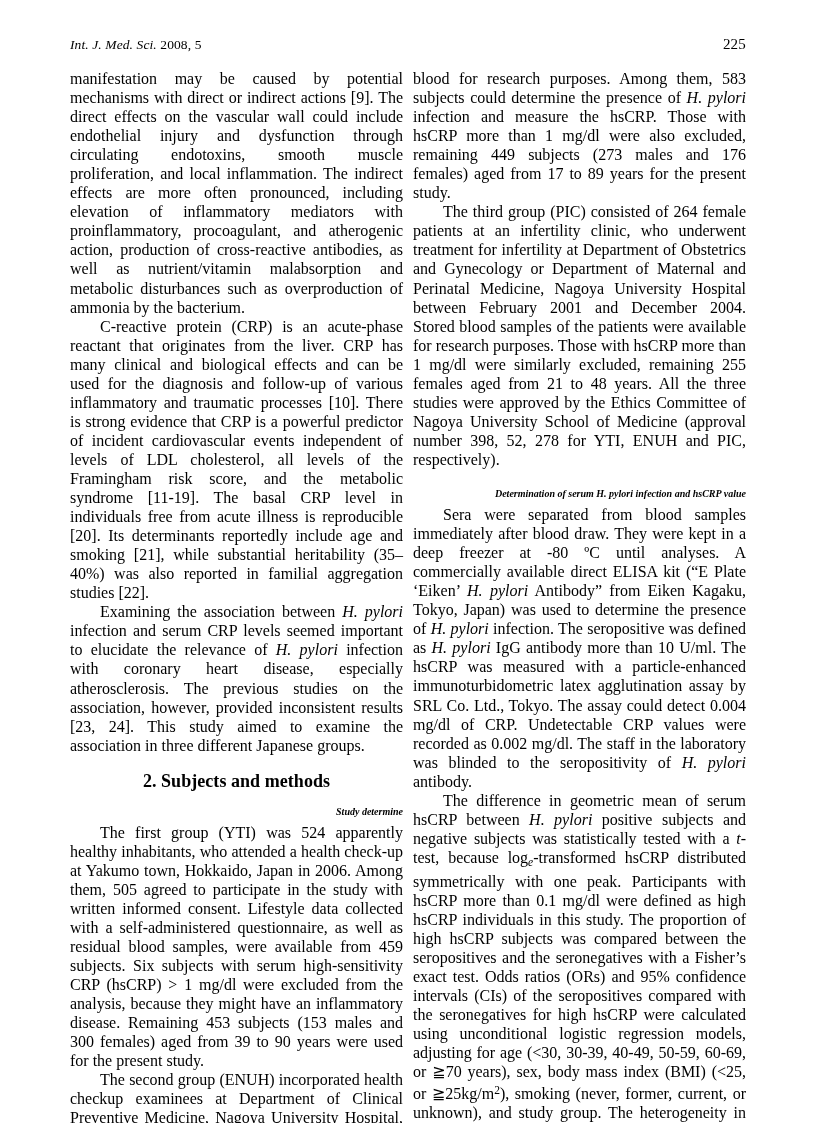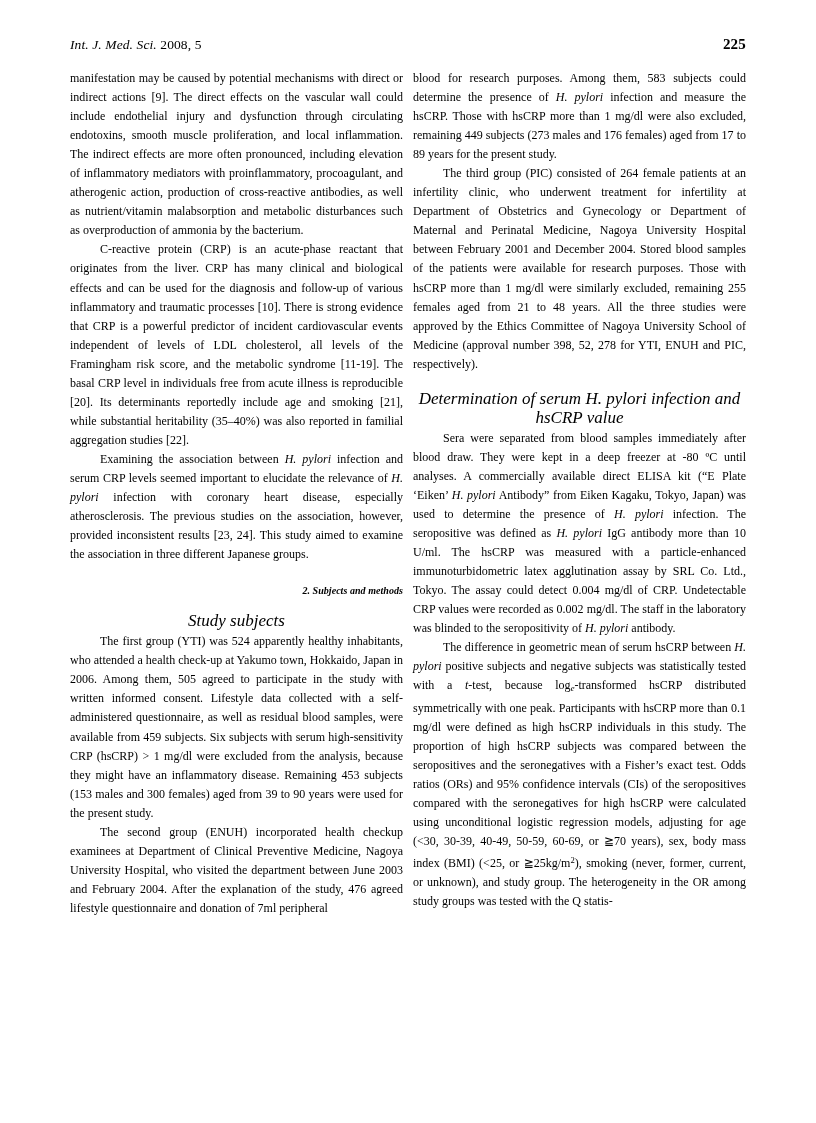--- a/index.html
+++ b/index.html
@@ -49,7 +49,7 @@
   }
   .runhead-right {
     font-size: 15px;
-    font-weight: bold;
+    font-weight: normal;
     letter-spacing: 0.2px;
   }
 

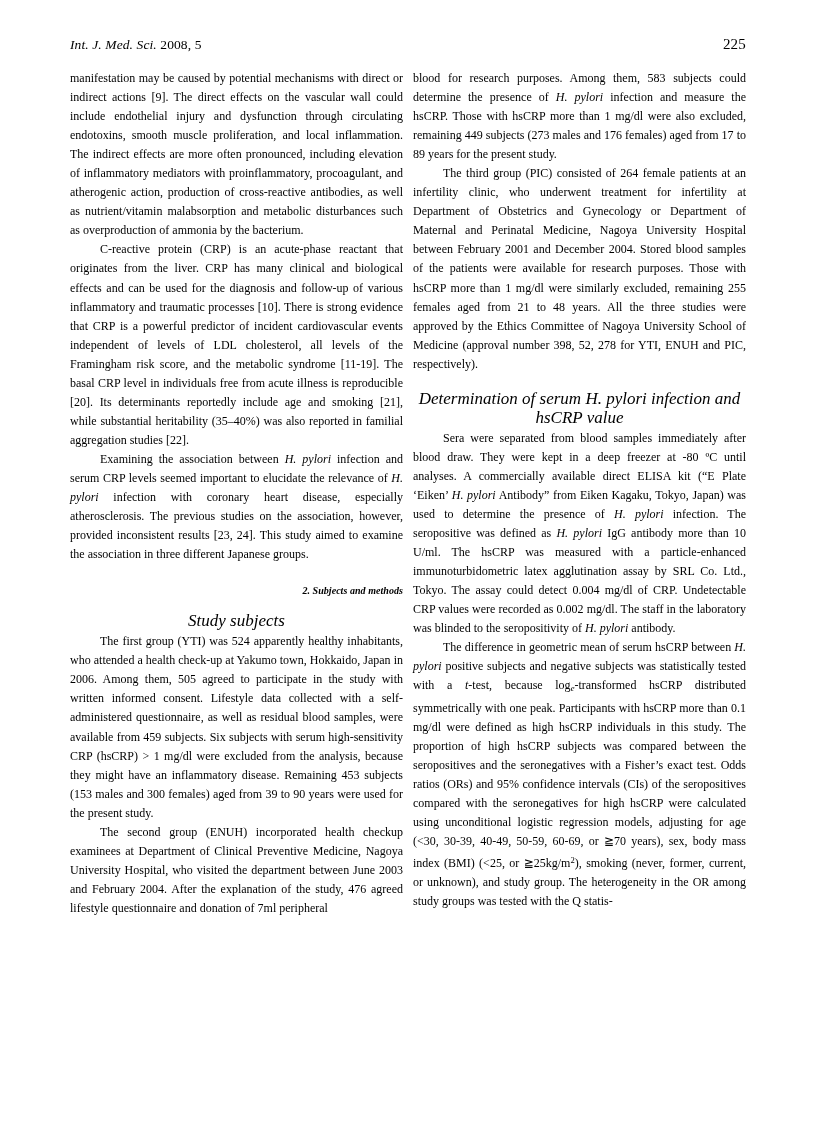--- a/index.html
+++ b/index.html
@@ -70,7 +70,7 @@
 
   p.body {
     margin: 0;
-    font-size: 12px;
+    font-size: 16px;
     line-height: 19.05px;
     text-align: justify;
     text-justify: inter-word;

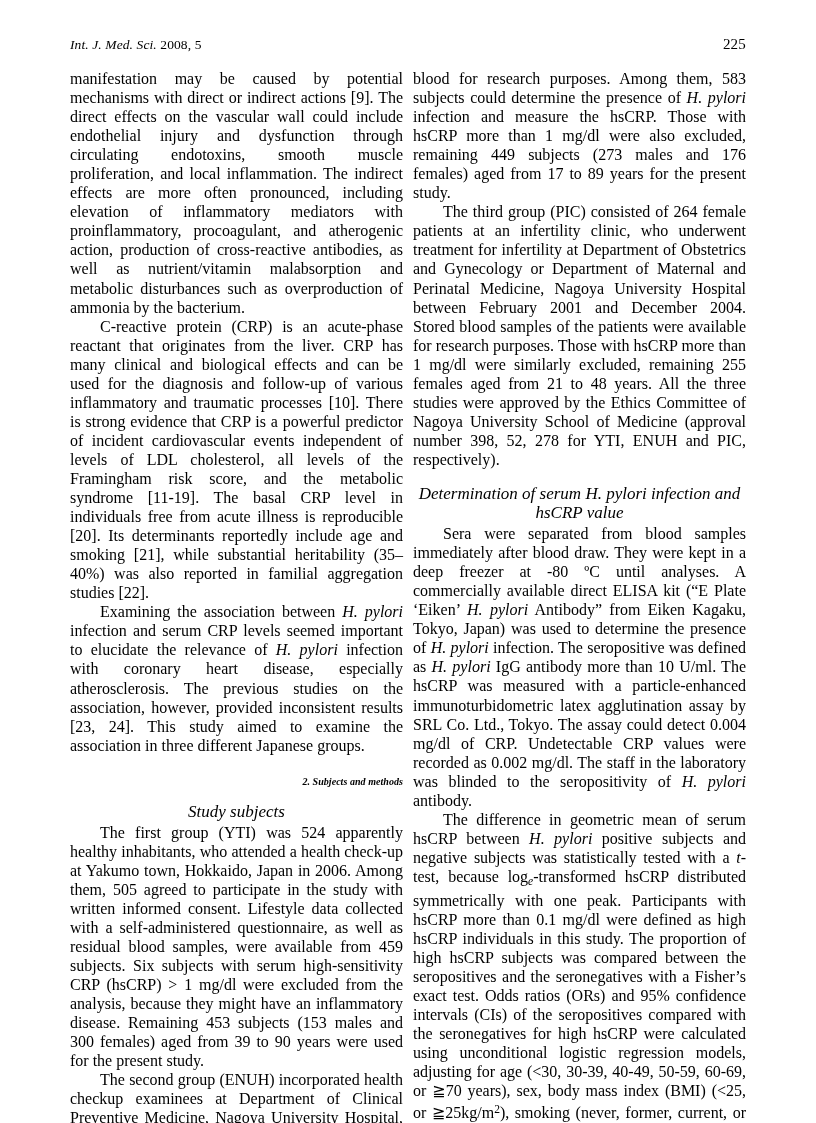--- a/index.html
+++ b/index.html
@@ -95,11 +95,11 @@
 
   h3.subsection {
     margin: 0 0 2px 0;
-    font-size: 17px;
-    font-weight: normal;
+    font-size: 10px;
+    font-weight: bold;
     font-style: italic;
     line-height: 19.05px;
-    text-align: center;
+    text-align: right;
   }
   h3.subsection.spaced {
     margin-top: 15px;

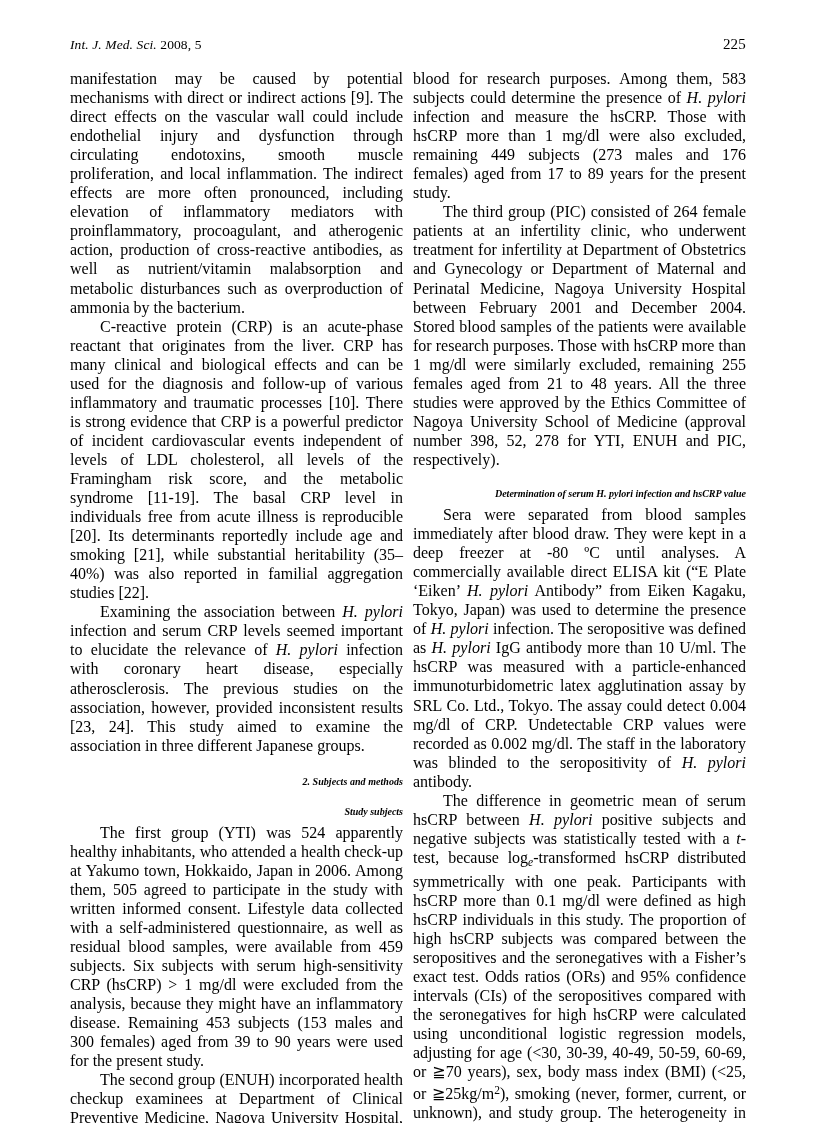--- a/index.html
+++ b/index.html
@@ -85,12 +85,11 @@
 
   h2.section {
     margin: 17px 0 11px 0;
-    font-size: 10px;
+    font-size: 18px;
     font-weight: bold;
     line-height: 19px;
-    text-align: right;
+    text-align: center;
     letter-spacing: 0.05px;
-    font-style: italic;
   }
 
   h3.subsection {

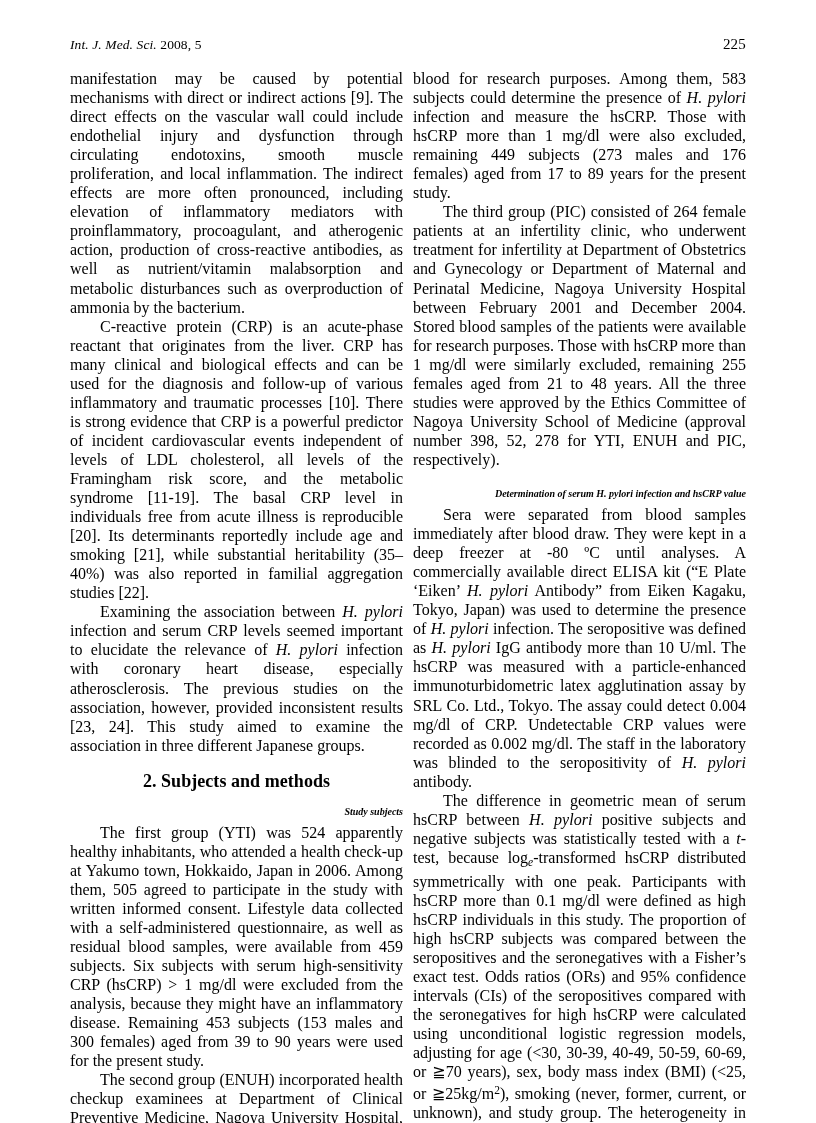--- a/index.html
+++ b/index.html
@@ -139,7 +139,7 @@
 
         <h2 class="section">2. Subjects and methods</h2>
 
-        <h3 class="subsection">Study subjects</h3>
+        <h3 class="subsection">Study determine</h3>
 
         <p class="body">The first group (YTI) was 524 apparently healthy inhabitants, who attended a health check-up at Yakumo town, Hokkaido, Japan in 2006. Among them, 505 agreed to participate in the study with written informed consent. Lifestyle data collected with a self-administered questionnaire, as well as residual blood samples, were available from 459 subjects. Six subjects with serum high-sensitivity CRP (hsCRP) &gt; 1 mg/dl were excluded from the analysis, because they might have an inflammatory disease. Remaining 453 subjects (153 males and 300 females) aged from 39 to 90 years were used for the present study.</p>
 

